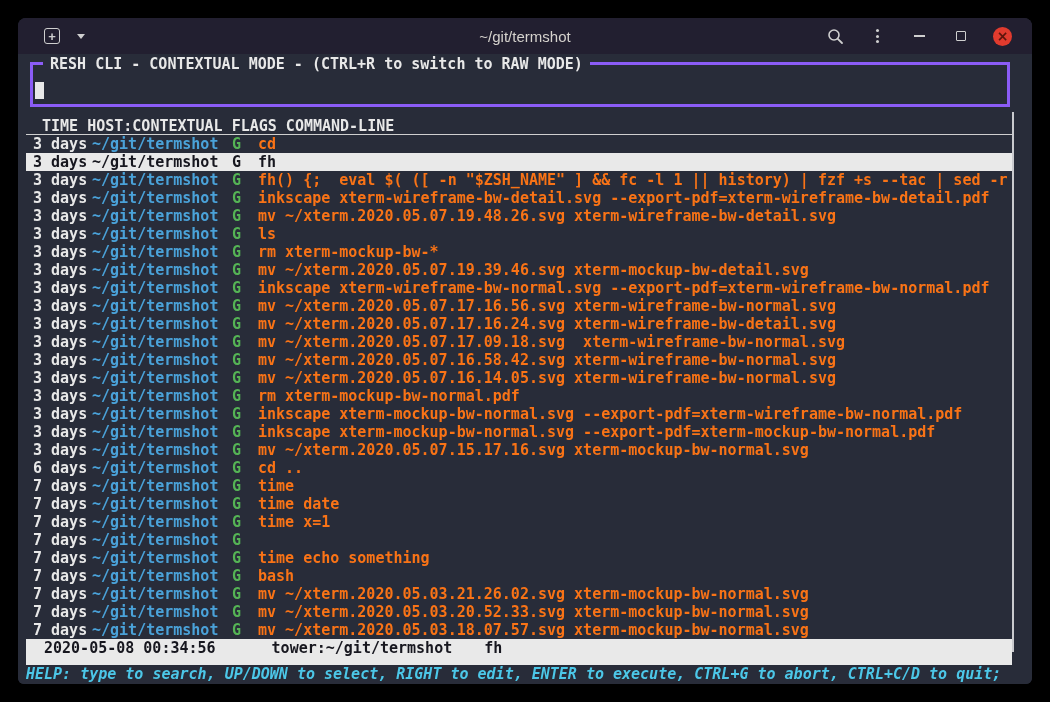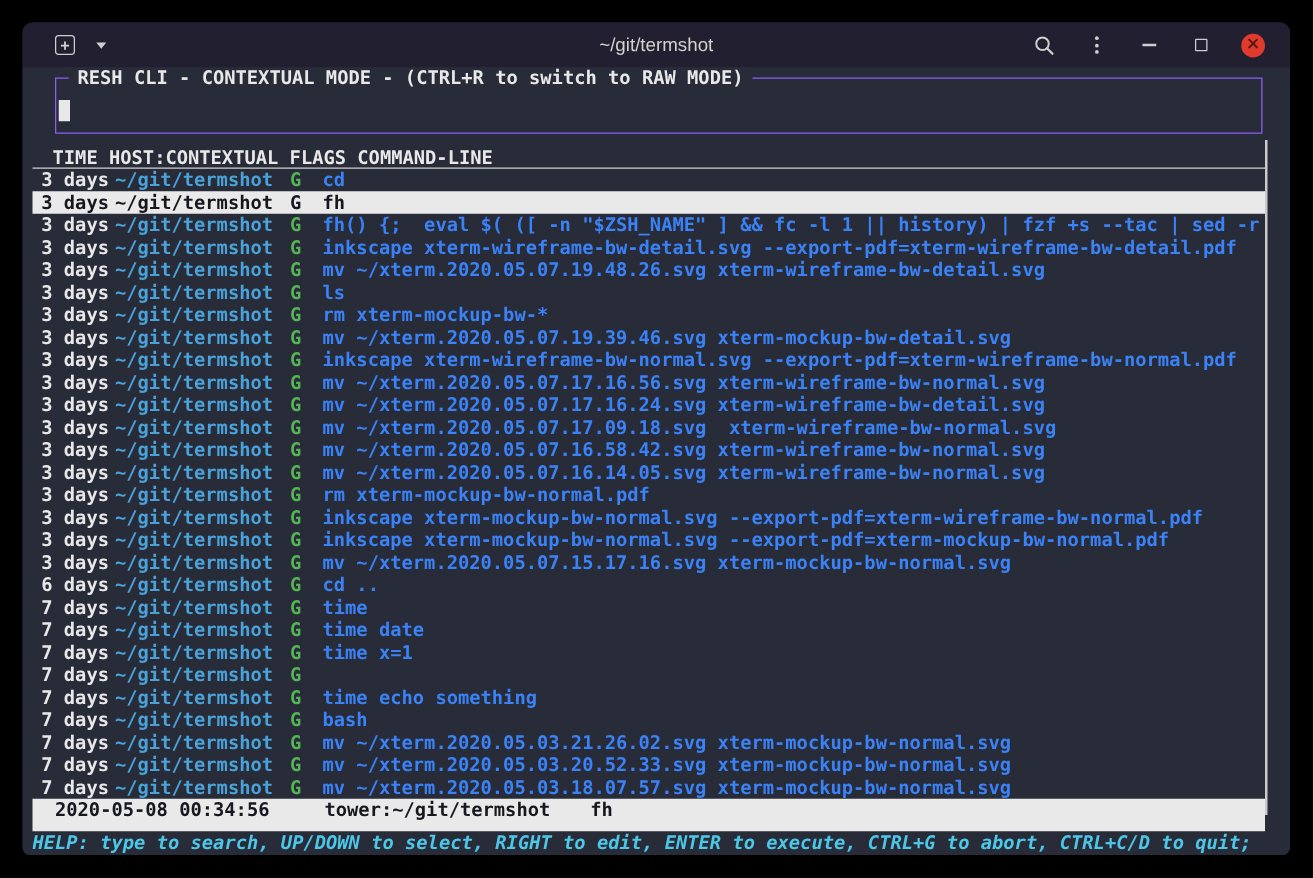--- a/index.html
+++ b/index.html
@@ -43,8 +43,8 @@
             font-family:"DejaVu Sans Mono",monospace;font-size:15px;line-height:18px;
             font-weight:bold;color:var(--fg);padding:4px 20px 0 8px;overflow:hidden;}
 
-  .search-box{position:relative;margin:4px 2px 0 18px;height:45px;
-              border:1px solid #8b5cf6;}
+  .search-box{position:relative;margin:4px 2px 0 4px;height:45px;
+              border:3px solid #8b5cf6;}
   .box-title{position:absolute;top:-10px;left:10px;background:var(--term-bg);
              padding:0 7px;white-space:pre;color:#e8e8e8;}
   .cursor{position:absolute;left:2px;top:17px;width:9px;height:17px;background:#e8e8e8;}

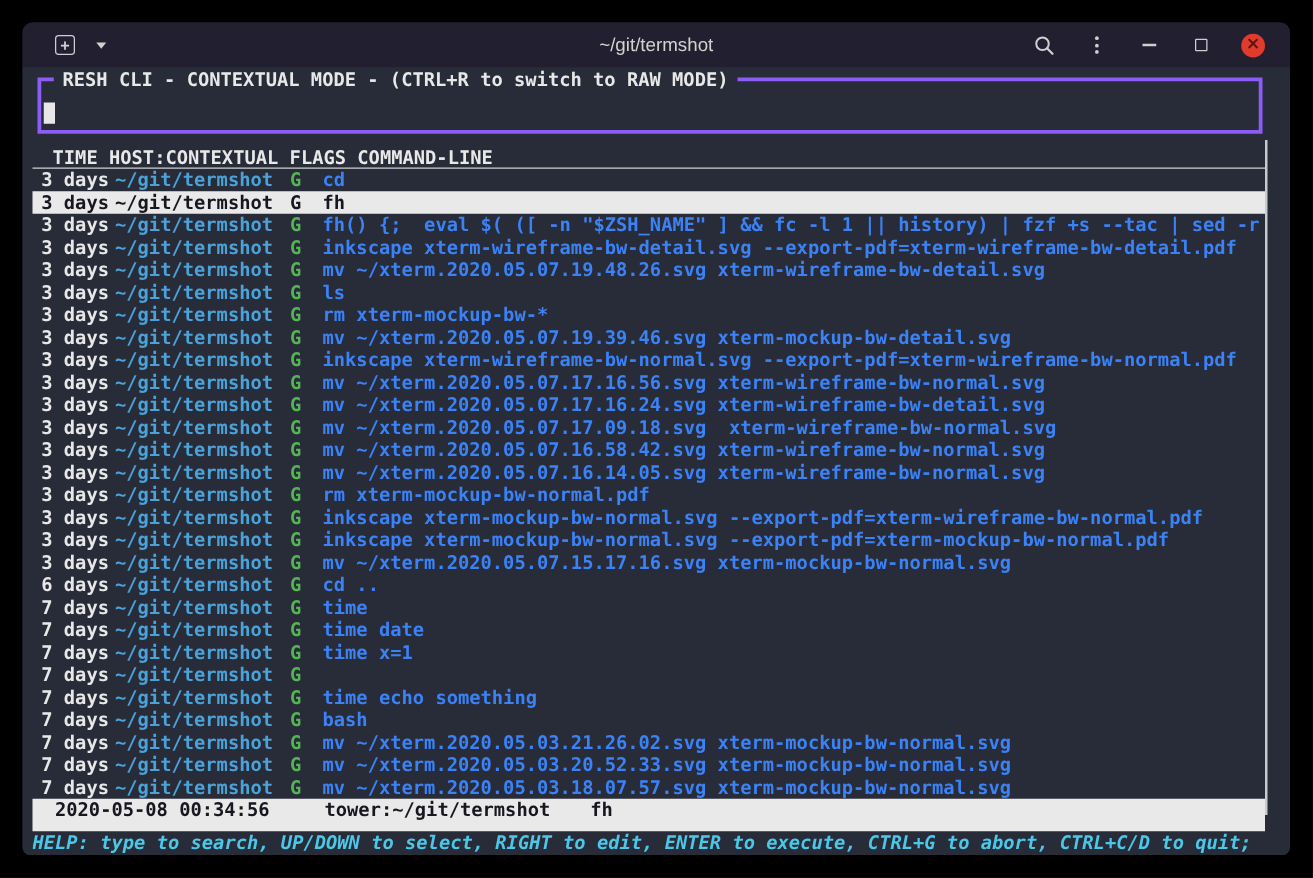--- a/index.html
+++ b/index.html
@@ -57,7 +57,7 @@
   .c-time{width:59px;flex:none;color:#e8e8e8;}
   .c-host{width:140px;flex:none;color:var(--host-blue);}
   .c-flag{width:26px;flex:none;color:var(--flag-green);}
-  .c-cmd{flex:1;overflow:hidden;color:#3b82f6;}
+  .c-cmd{flex:1;overflow:hidden;color:#f97316;}
   .row.selected{background:var(--sel-bg);}
   .row.selected .c-time,.row.selected .c-host,
   .row.selected .c-flag,.row.selected .c-cmd{color:var(--sel-fg);}

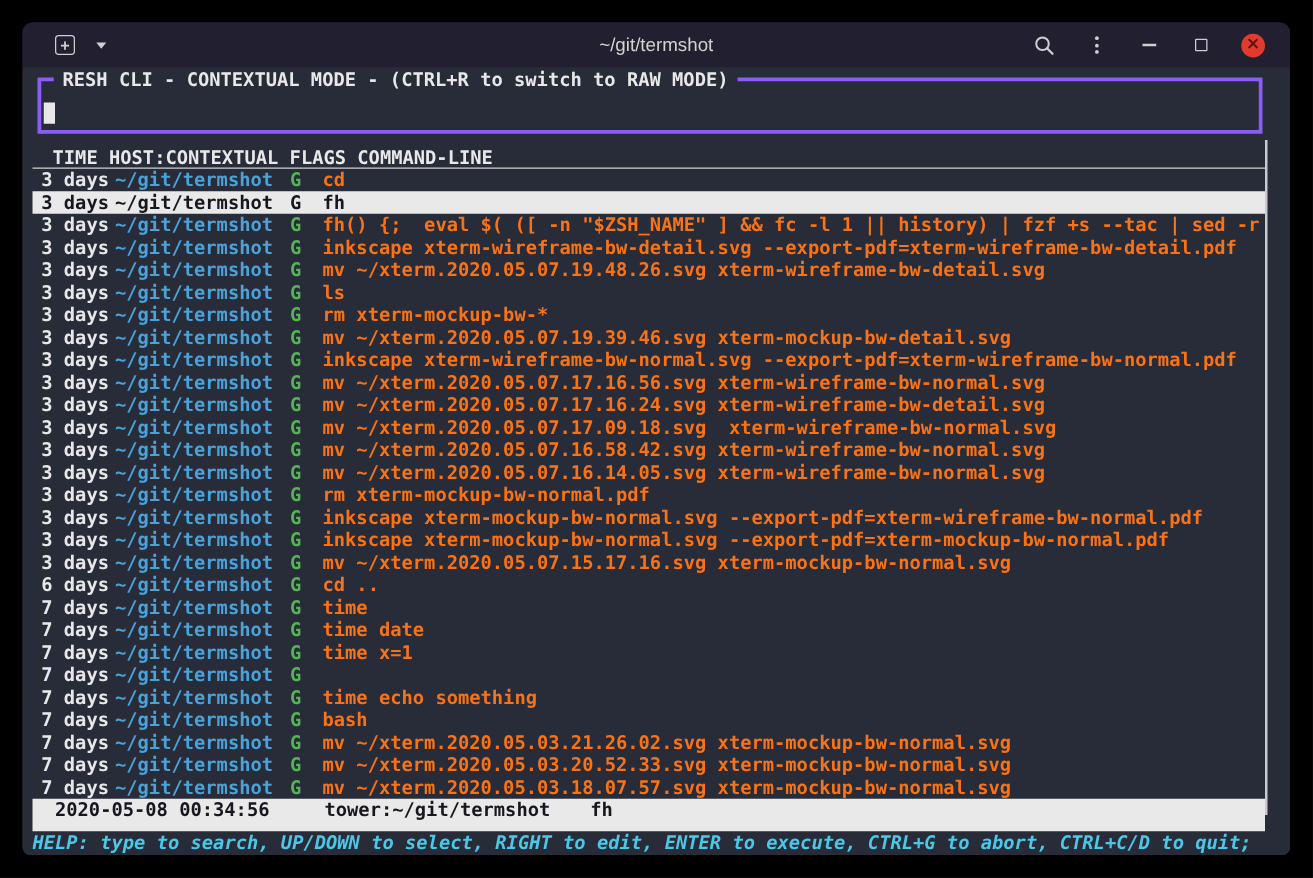--- a/index.html
+++ b/index.html
@@ -65,7 +65,7 @@
   .status{height:26px;background:var(--sel-bg);color:var(--sel-fg);
           display:flex;white-space:pre;overflow:hidden;}
   .st-dt{padding-left:18px;}
-  .st-host{margin-left:44px;text-align:right;}
+  .st-host{margin-left:56px;text-align:right;}
   .st-cmd{margin-left:32px;}
 
   .help{height:18px;color:var(--help-cyan);white-space:pre;overflow:hidden;font-style:italic;}

